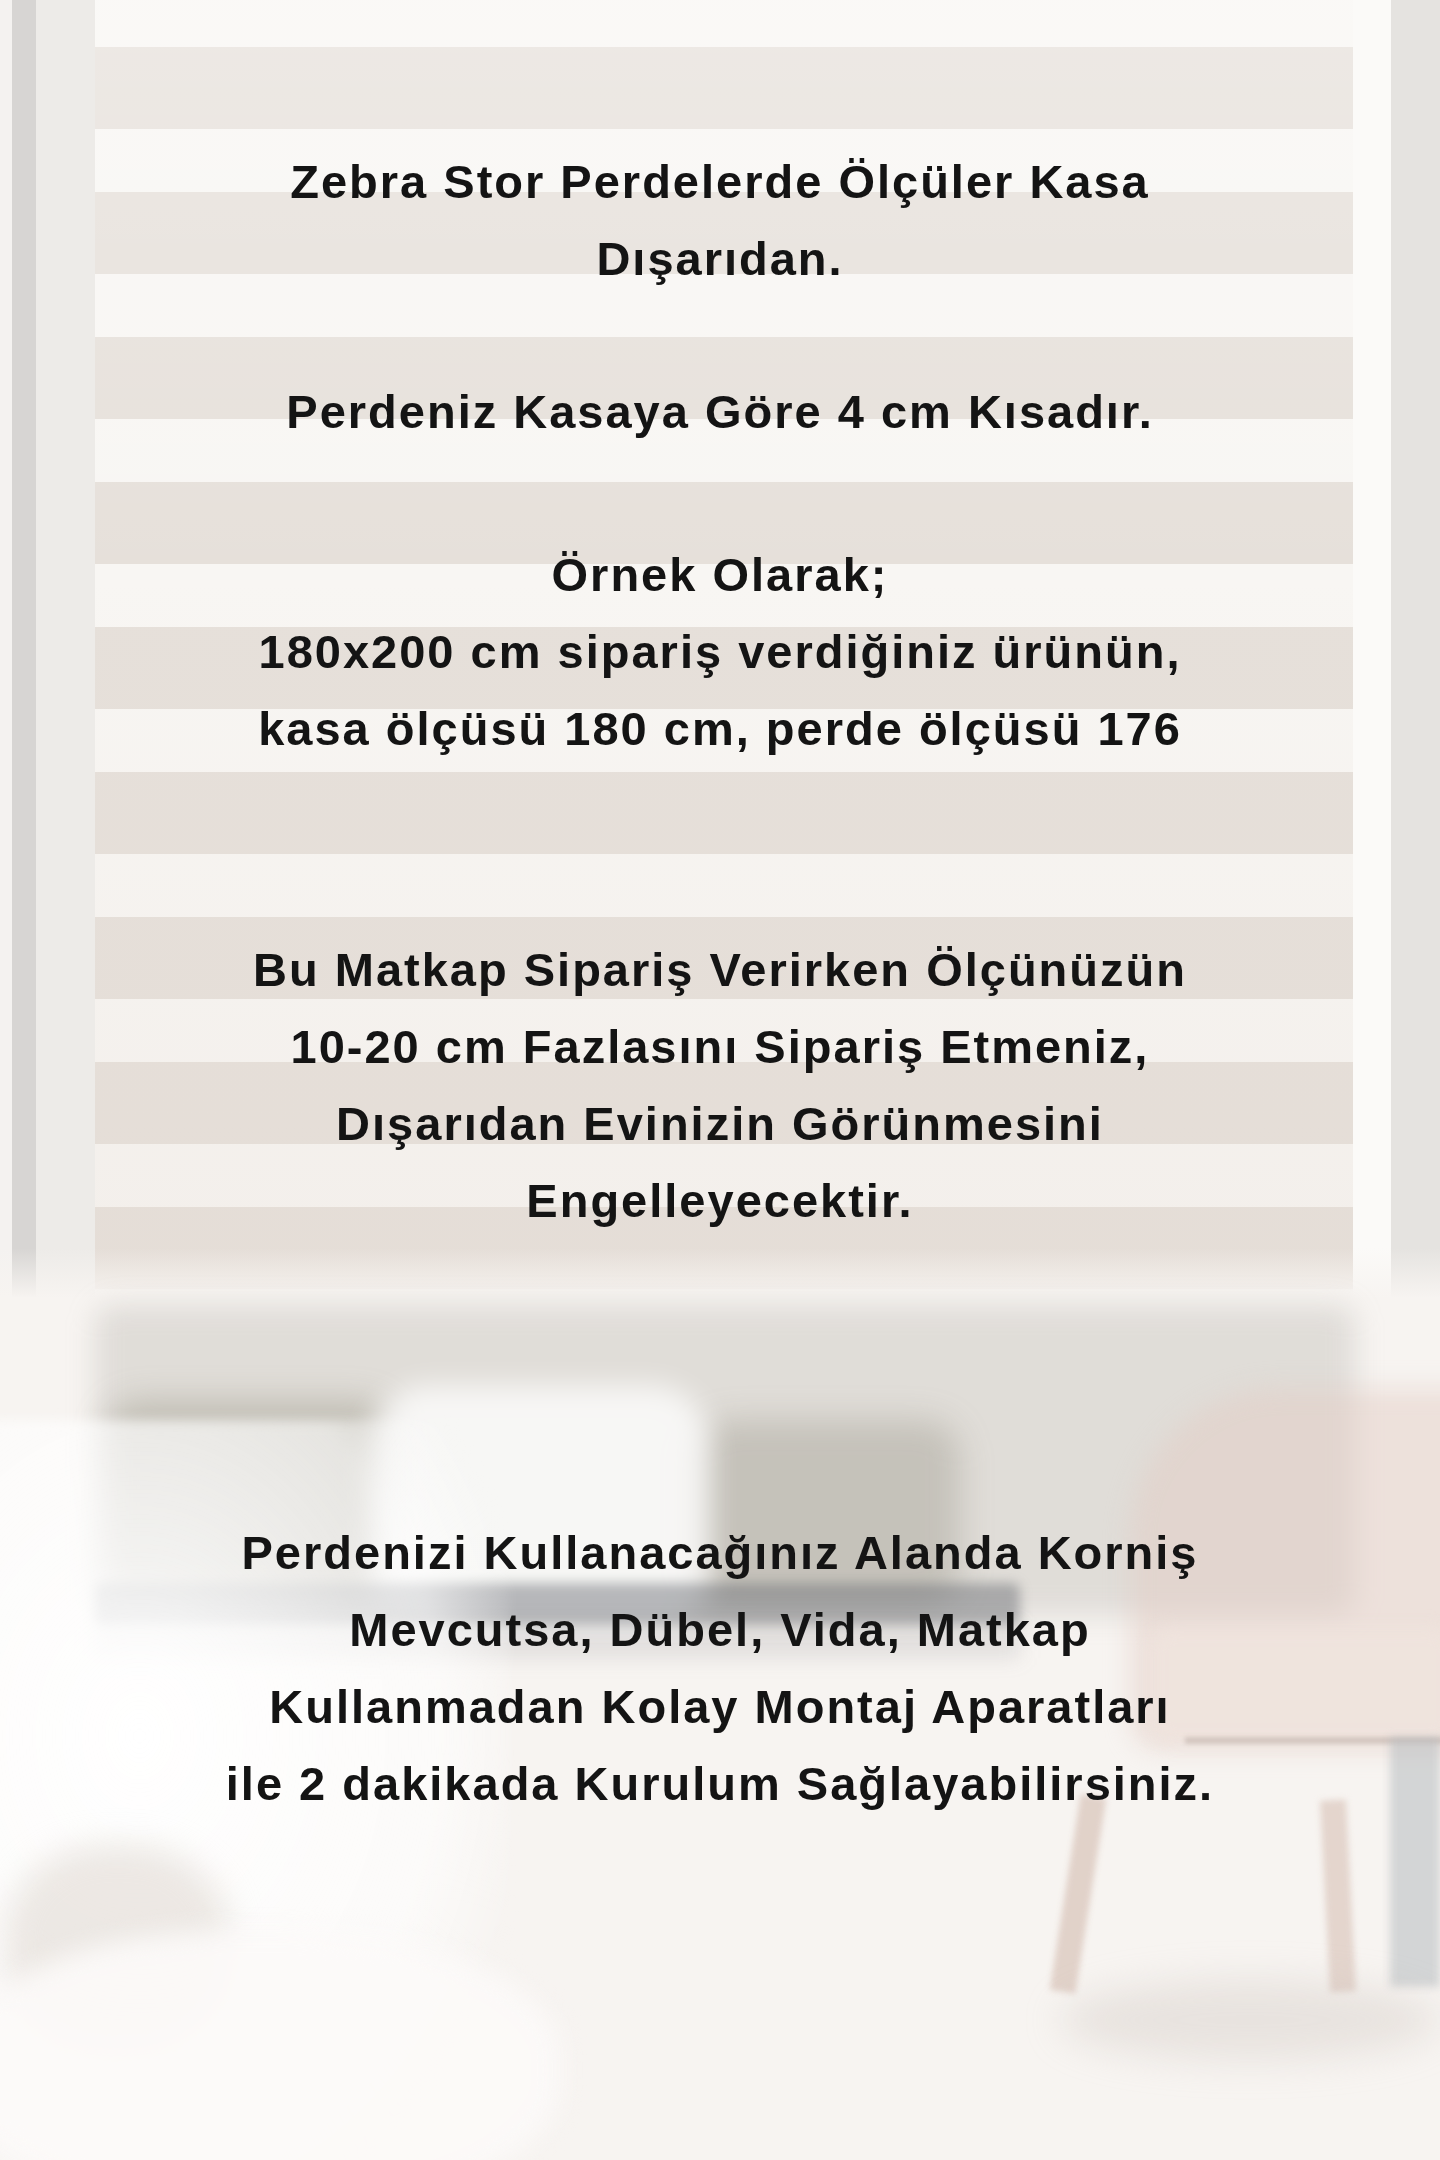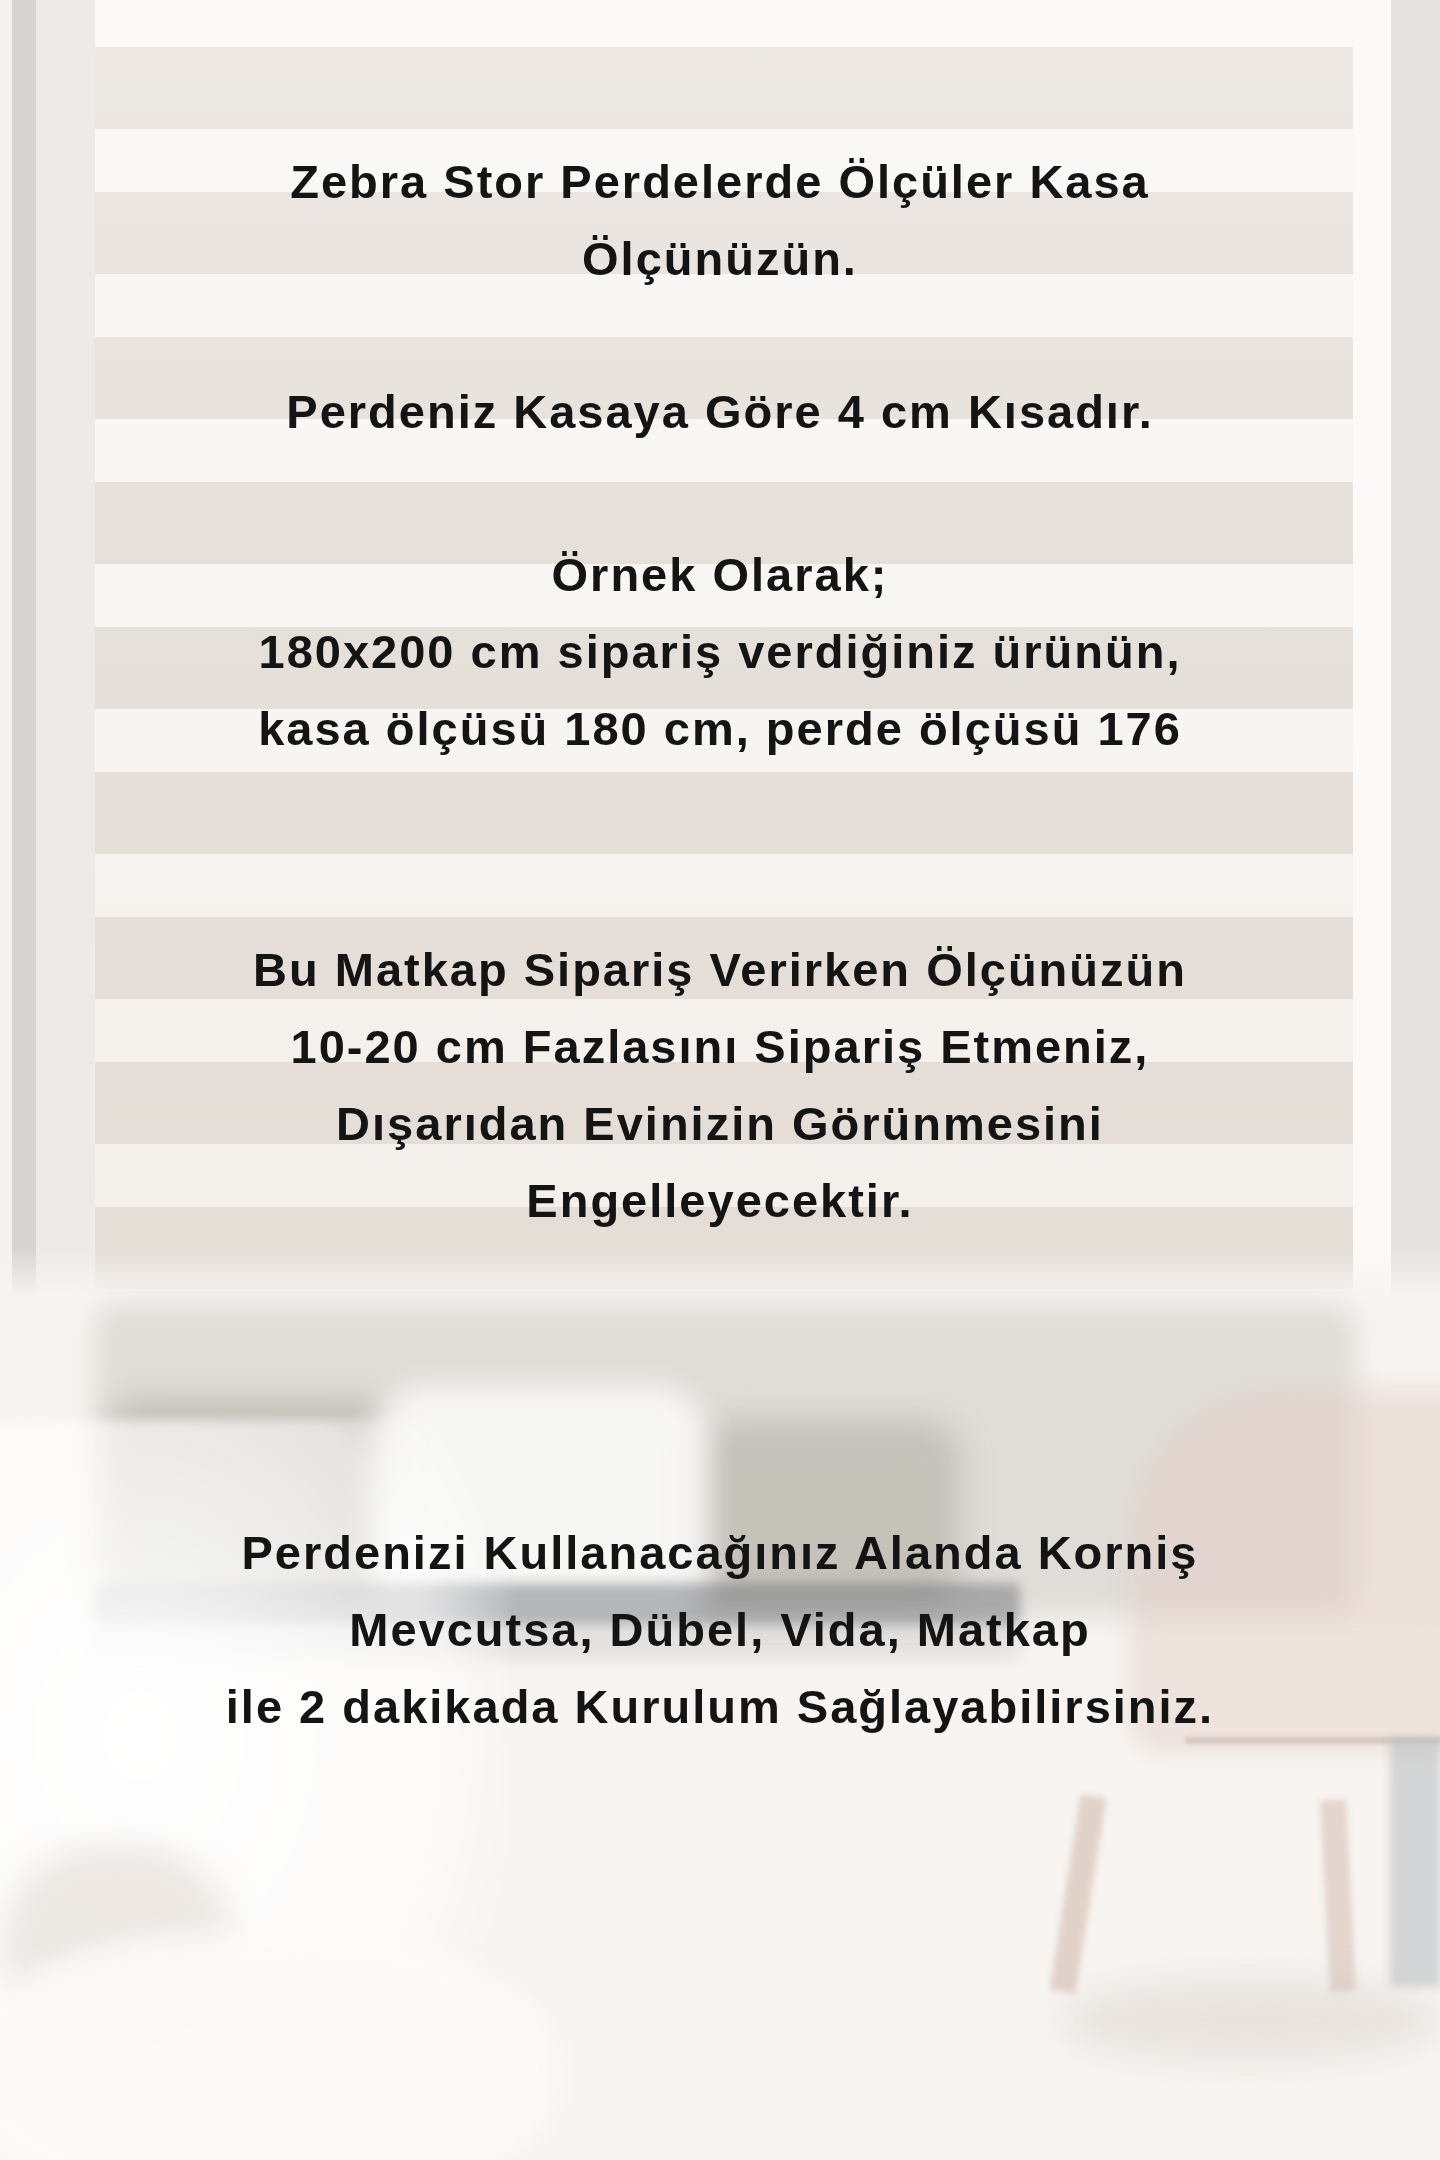--- a/index.html
+++ b/index.html
@@ -150,7 +150,7 @@
 
     <div class="para p0">
       <span class="line">Zebra Stor Perdelerde Ölçüler Kasa</span>
-      <span class="line">Ölçünüzün.</span>
+      <span class="line">Dışarıdan.</span>
     </div>
 
     <div class="para p1">

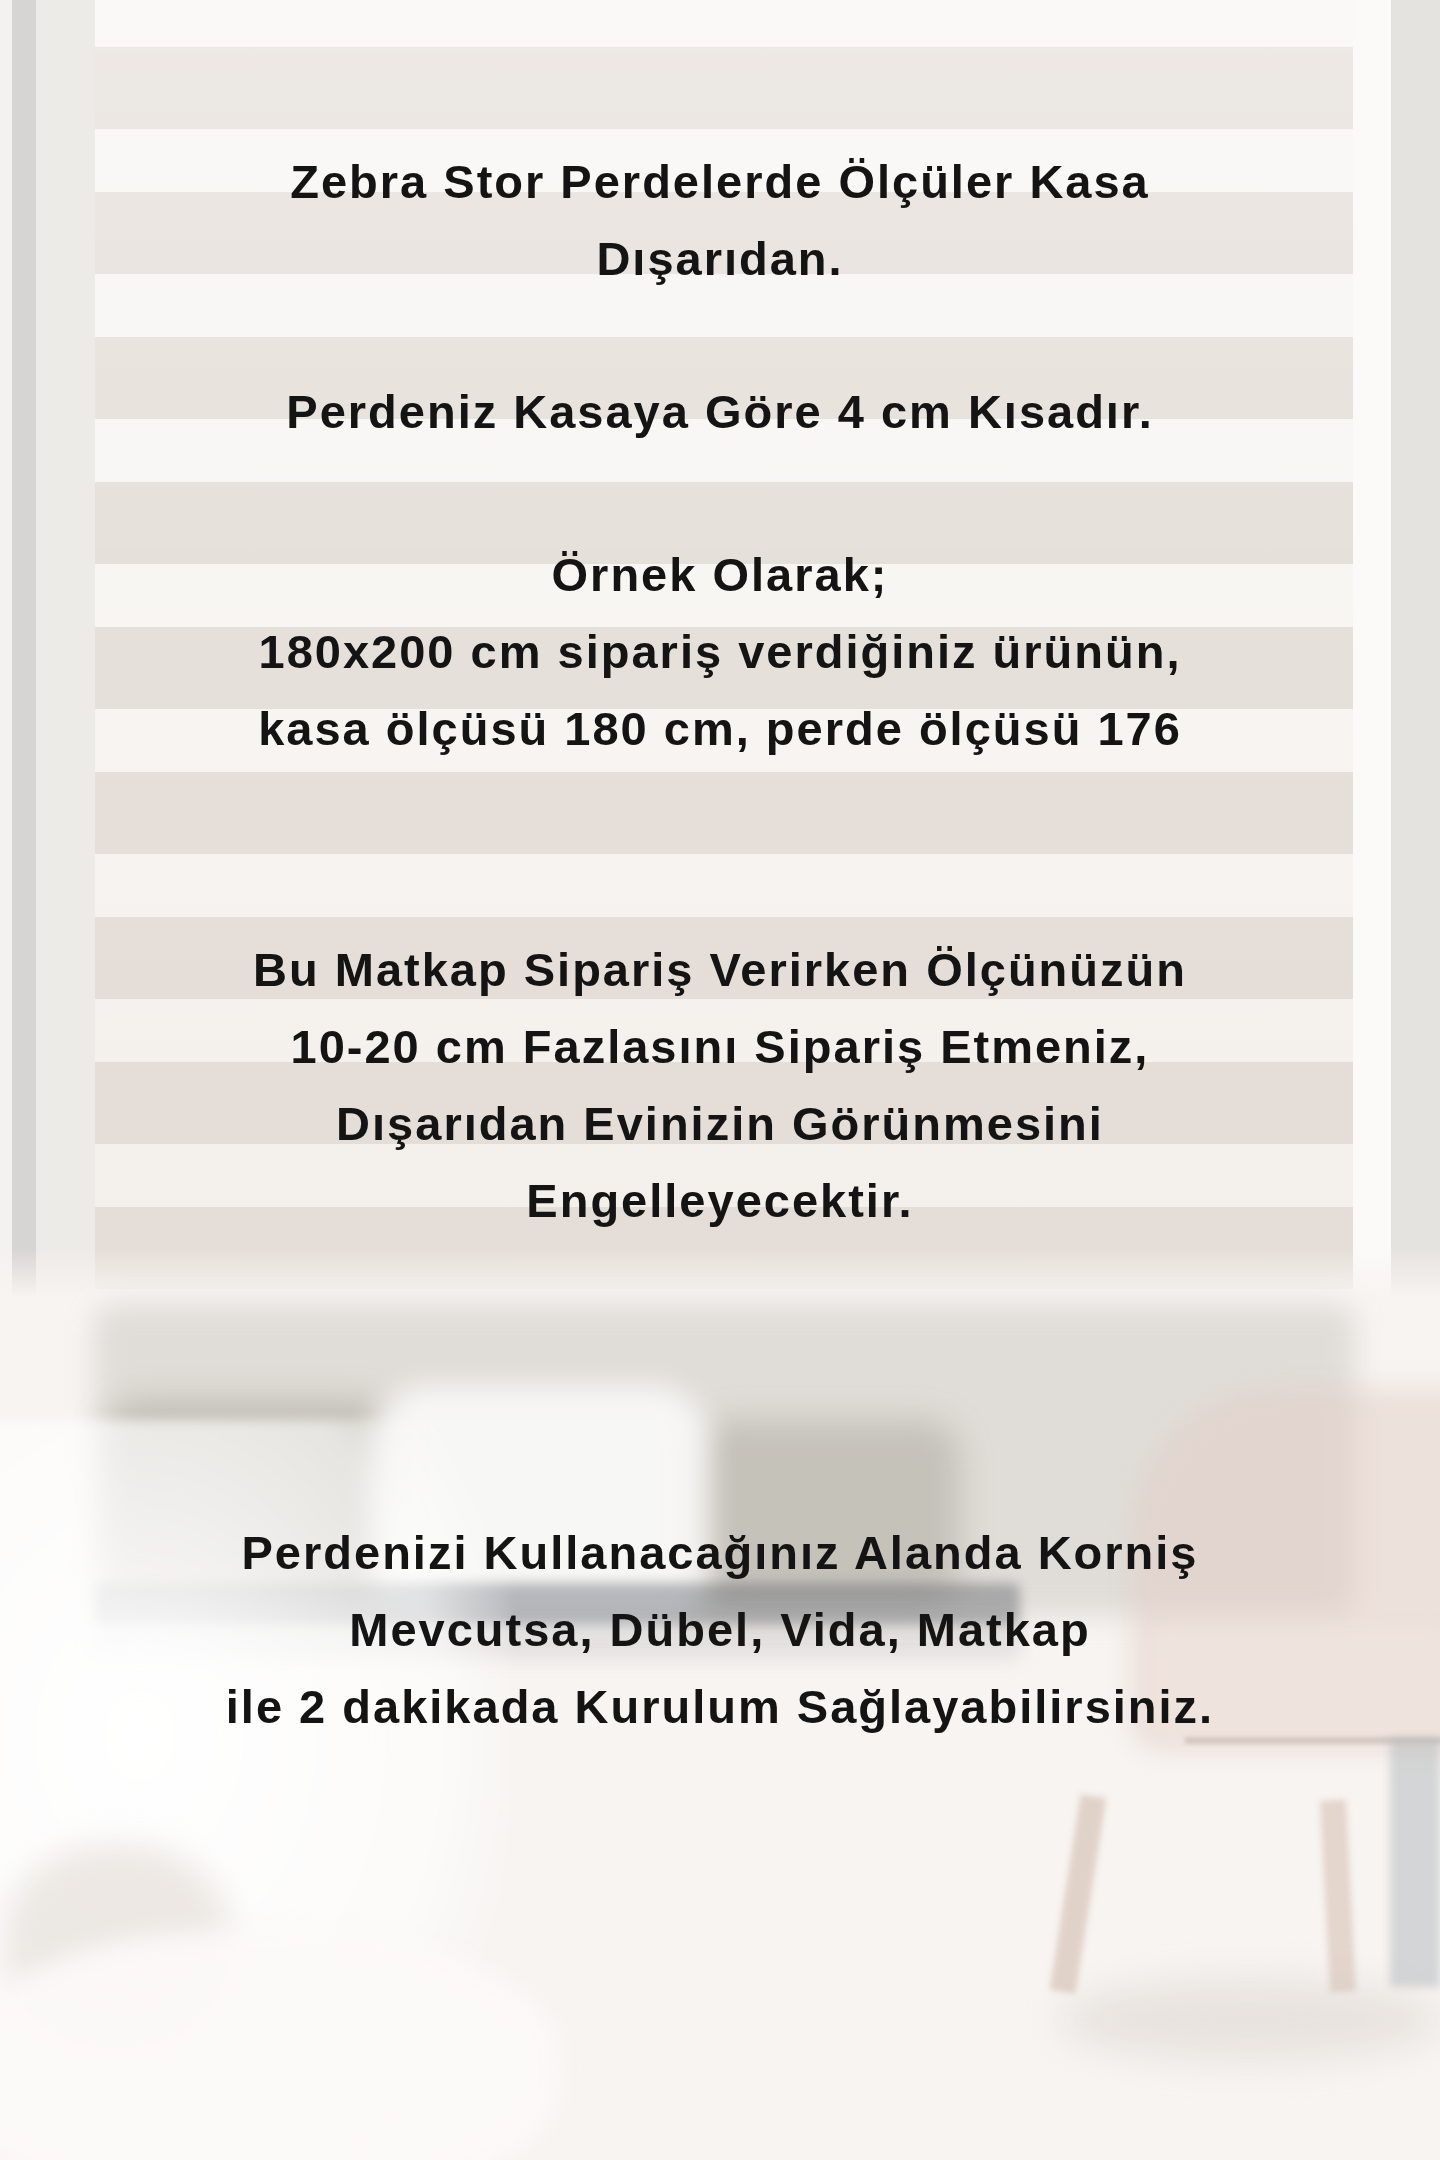--- a/index.html
+++ b/index.html
@@ -174,6 +174,7 @@
     <div class="para p5">
       <span class="line">Perdenizi Kullanacağınız Alanda Korniş</span>
       <span class="line">Mevcutsa, Dübel, Vida, Matkap</span>
+      <span class="line">Kullanmadan Kolay Montaj Aparatları</span>
       <span class="line">ile 2 dakikada Kurulum Sağlayabilirsiniz.</span>
     </div>
 

